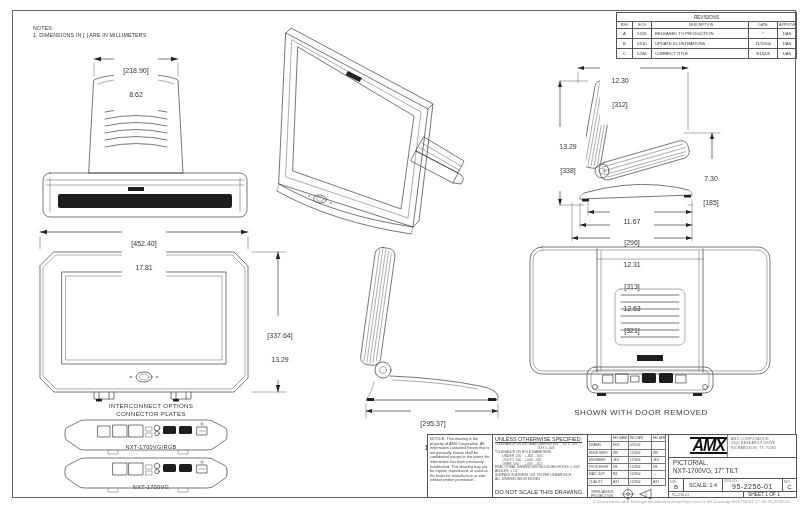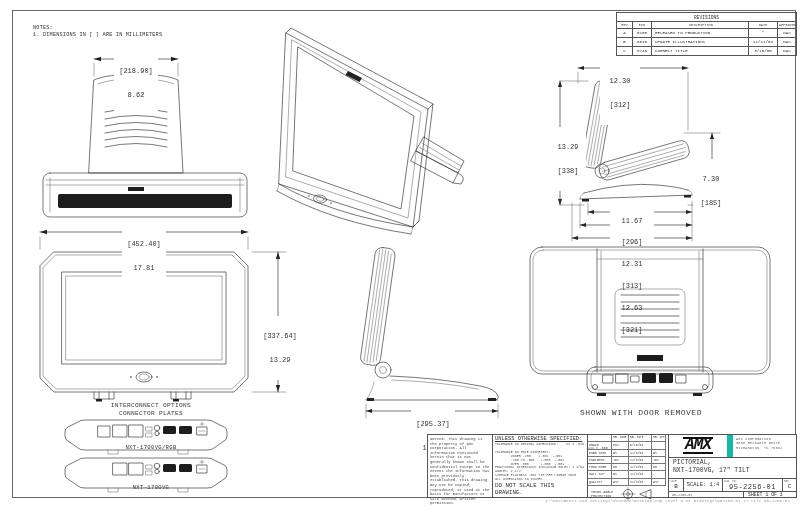--- a/index.html
+++ b/index.html
@@ -4,7 +4,7 @@
 <style>
   html,body{margin:0;padding:0;background:#e8e8e8;}
   .sheet{position:relative;width:808px;height:519px;background:#fff;overflow:hidden;
-         font-family:Liberation Mono, monospace;color:#333;}
+         font-family:Liberation Sans, sans-serif;color:#333;}
   .sheet-border{position:absolute;left:12px;top:10px;width:782px;height:486px;border:1px solid #666;}
   svg{position:absolute;overflow:visible;}
   svg *{vector-effect:non-scaling-stroke;}

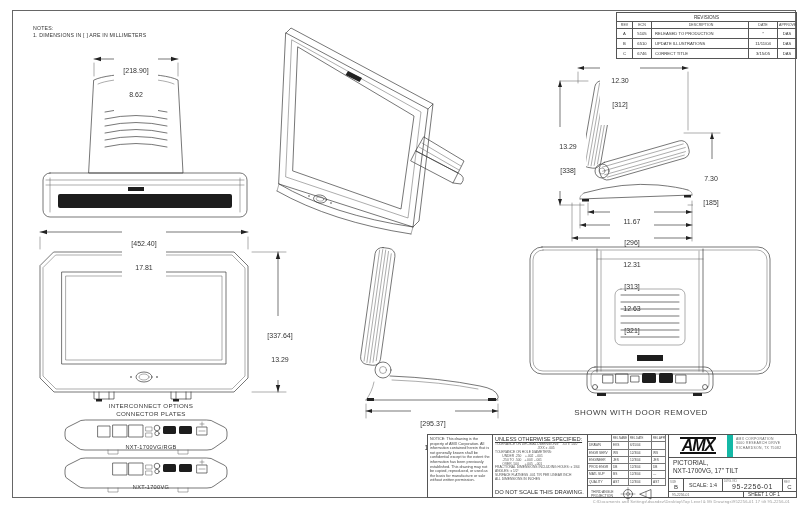--- a/index.html
+++ b/index.html
@@ -44,9 +44,9 @@
   .proj-text{font-size:3.4px;line-height:4px;color:#444;width:26px;}
   .tb-right{flex:1;display:flex;flex-direction:column;}
   .tb-r1{height:22px;display:flex;border-bottom:1px solid #555;}
-  .amx-logo{width:58px;display:flex;align-items:center;justify-content:center;
+  .amx-logo{width:58px;display:flex;align-items:center;justify-content:flex-end;
             font-style:italic;font-weight:900;font-size:16px;letter-spacing:-1px;color:#111;
-            border-right:6px solid #14b8a6;}
+            border-right:1px solid #14b8a6;}
   .amx-logo span{border-top:2.5px solid #111;border-bottom:2.5px solid #111;line-height:13px;padding:0 2px;}
   .address{flex:1;padding:2px 3px;font-size:3.4px;line-height:4.4px;color:#666;letter-spacing:.3px;}
   .tb-r2{height:19px;border-bottom:1px solid #555;padding:1px 4px;font-size:6.4px;line-height:8px;}

